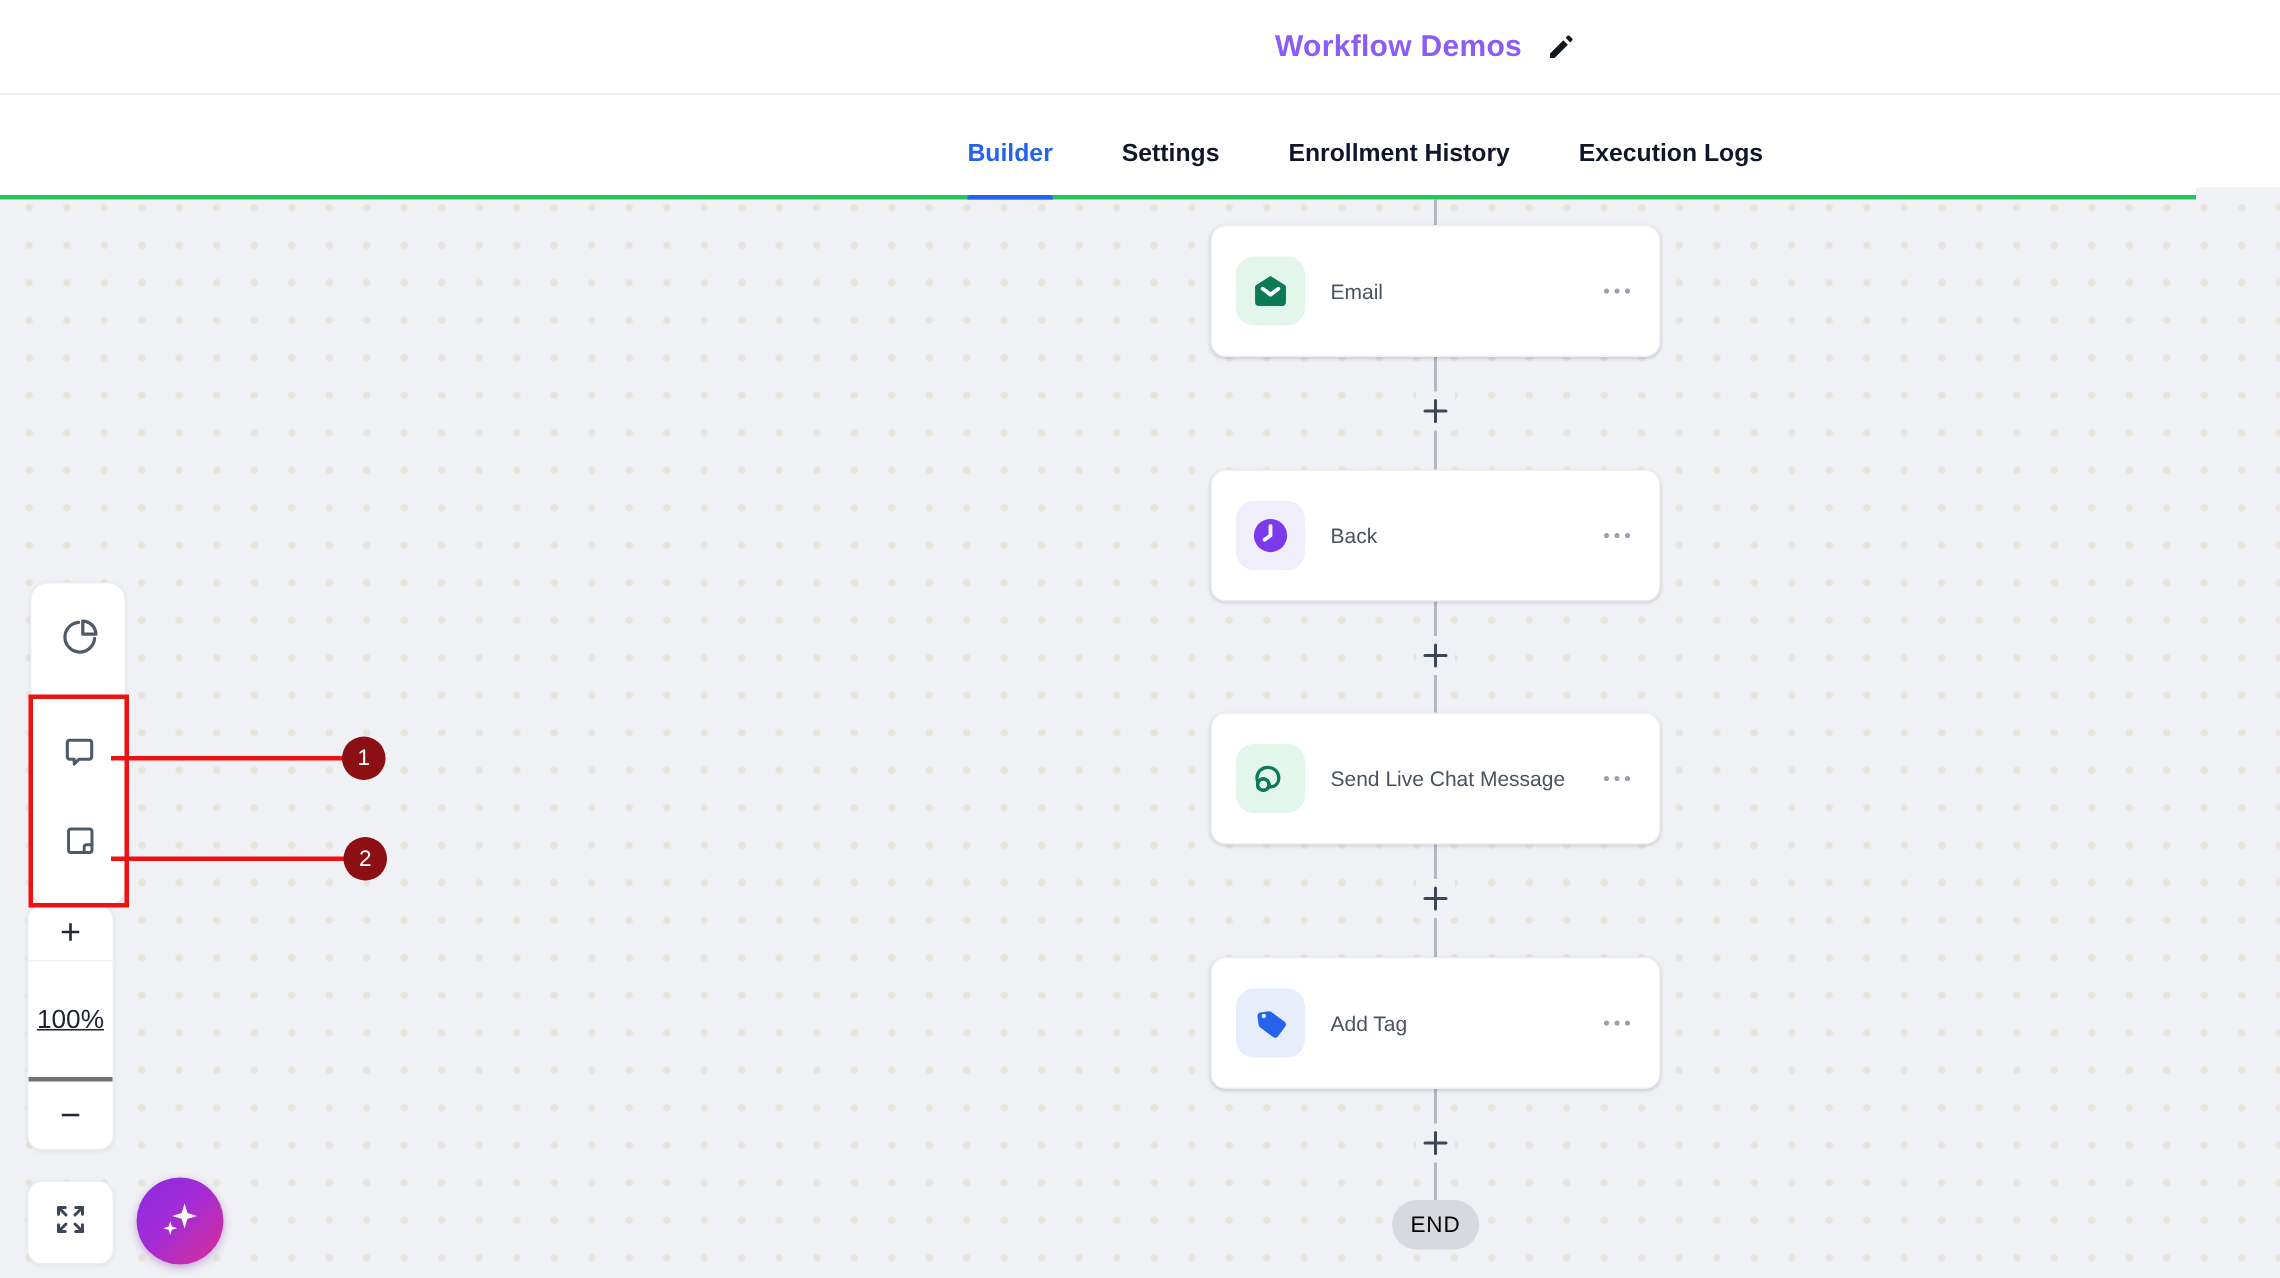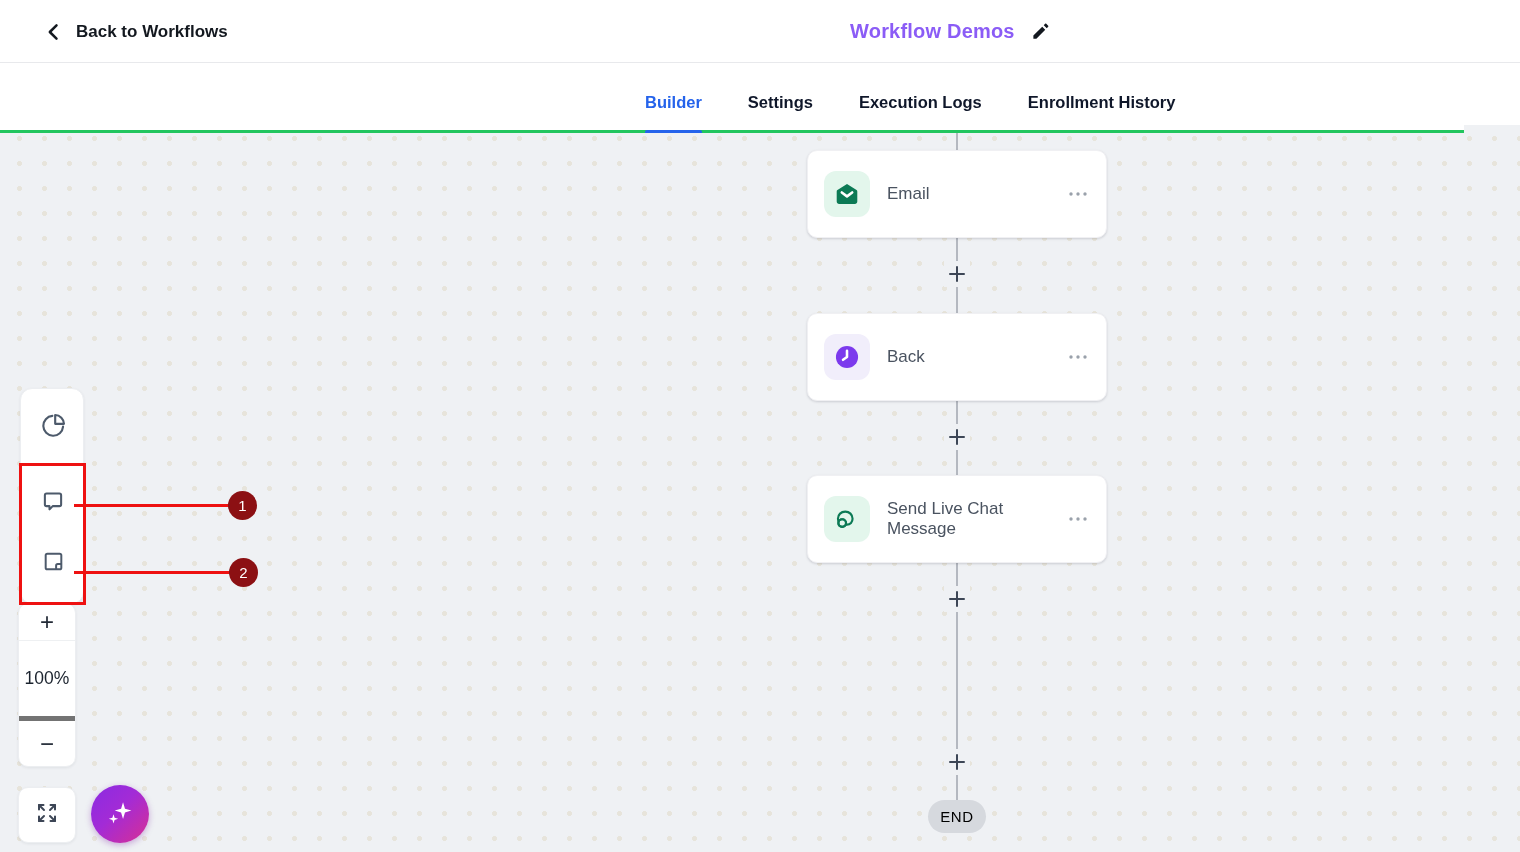--- a/index.html
+++ b/index.html
@@ -92,14 +92,6 @@
 <div class="page">
 
   <div class="topbar">
-    <div class="back-btn">
-      <span>
-        <svg width="20" height="20" viewBox="0 0 24 24" fill="none" stroke="#13181f" stroke-width="3" stroke-linecap="round" stroke-linejoin="round">
-            <polyline points="15 4 7 12 15 20"></polyline>
-          </svg>
-      </span>
-      <span class="back-label">Back to Workflows</span>
-    </div>
     <div class="title-group">
       <span class="page-title">Workflow Demos</span>
       <span class="edit-icon">

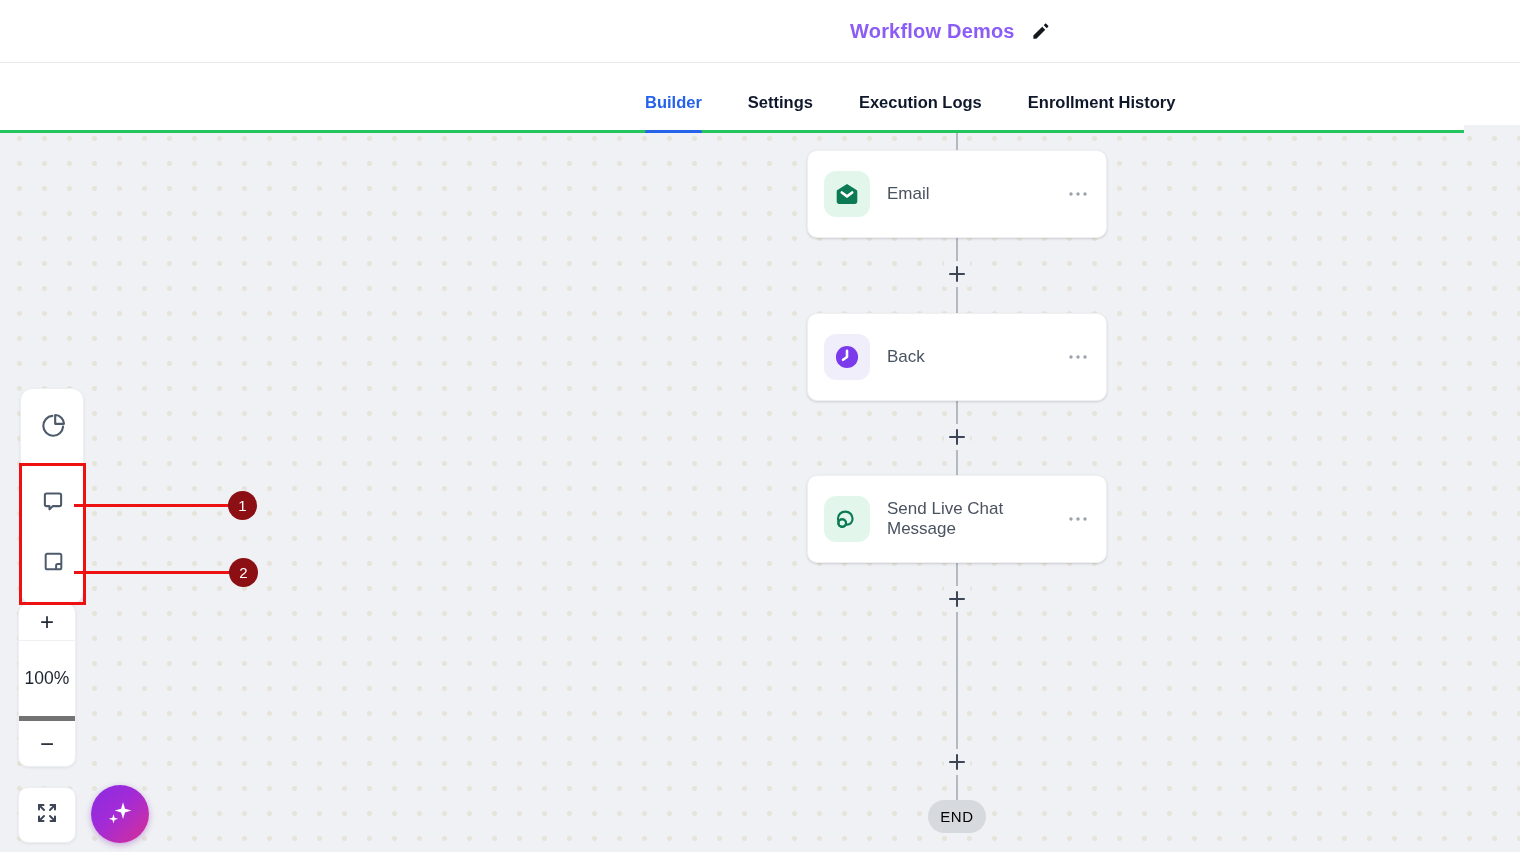--- a/index.html
+++ b/index.html
@@ -106,8 +106,8 @@
     <div class="tabs">
       <div class="tab active">Builder</div>
       <div class="tab">Settings</div>
+      <div class="tab">Enrollment History</div>
       <div class="tab">Execution Logs</div>
-      <div class="tab">Enrollment History</div>
     </div>
   </div>
 

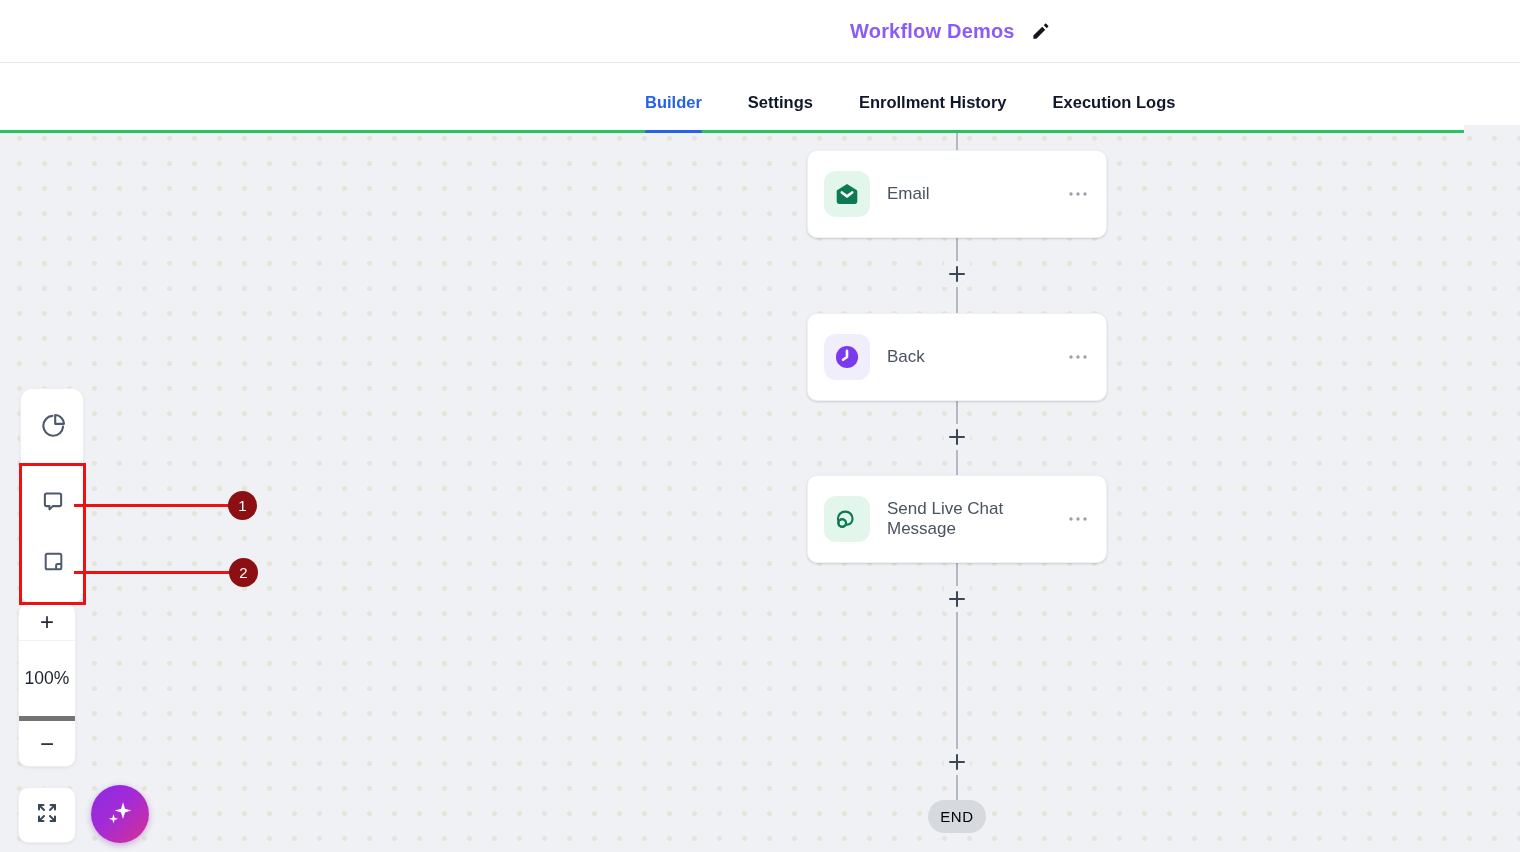--- a/index.html
+++ b/index.html
@@ -36,7 +36,7 @@
   .node-icon.green { background:#e3f6ec; }
   .node-icon.purple { background:#f1eefb; }
   .node-icon.blue { background:#e7eefb; }
-  .node-label { margin-left:17px; font-size:17px; font-weight:500; color:#4a5360; flex:1 1 auto; }
+  .node-label { margin-left:17px; font-size:14px; font-weight:500; color:#4a5360; flex:1 1 auto; }
   .node-more { margin-right:18px; display:flex; align-items:center; cursor:pointer; flex:0 0 auto; }
 
   .plus-connector { position:absolute; left:944px; width:26px; height:26px; display:flex; align-items:center; justify-content:center;

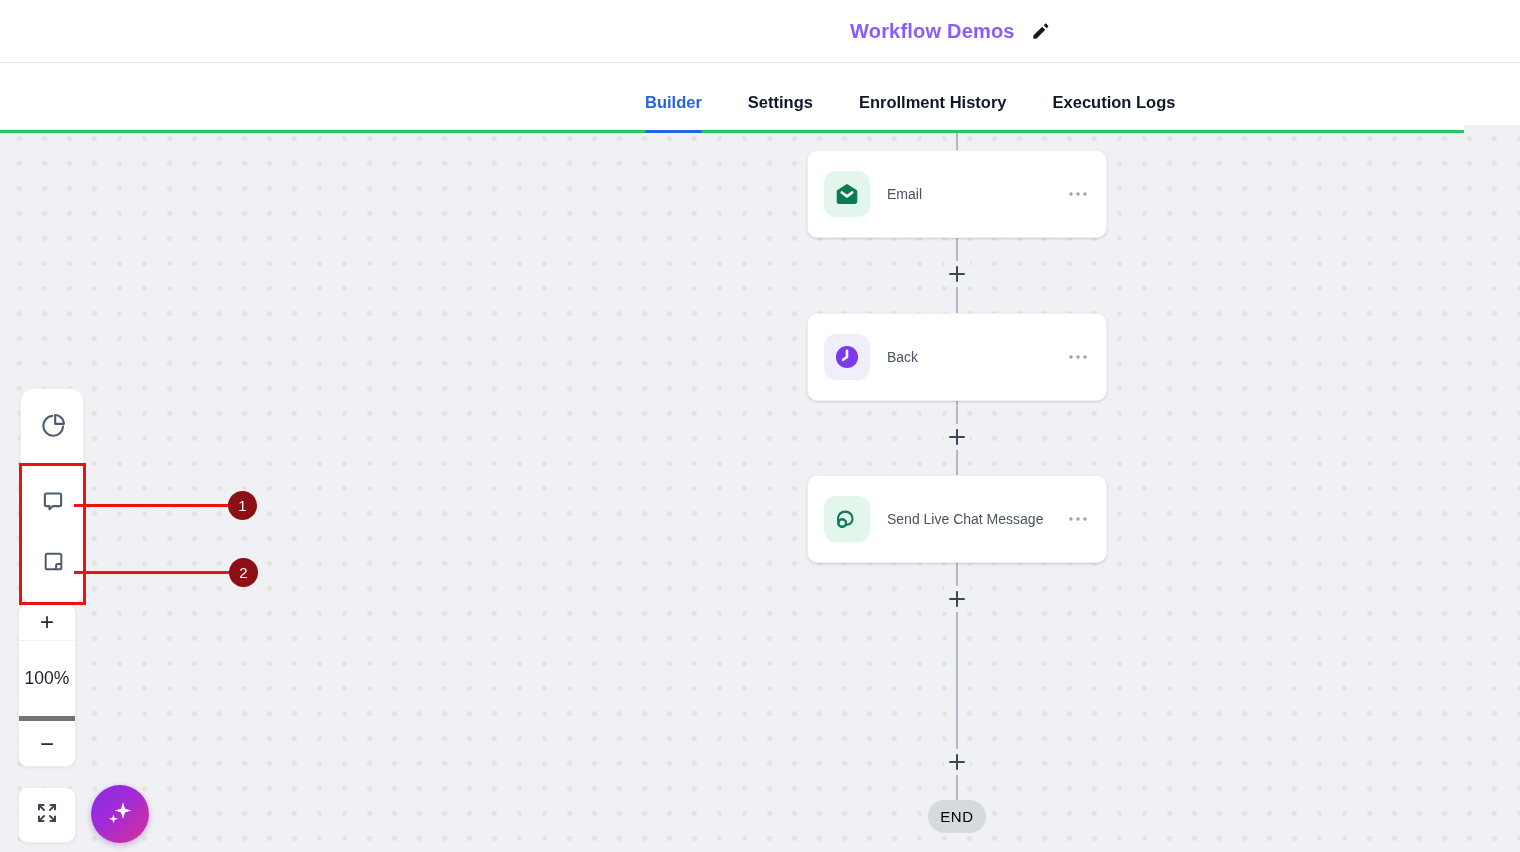--- a/index.html
+++ b/index.html
@@ -57,7 +57,7 @@
     border-radius:10px; box-shadow:0 1px 3px rgba(18,24,40,0.07); z-index:3; display:flex; flex-direction:column; }
   .zoom-row { display:flex; align-items:center; justify-content:center; color:#222a36; cursor:pointer; }
   .zoom-in-row { height:37px; border-bottom:1px solid #eef0f2; font-size:24px; font-weight:400; }
-  .zoom-level-row { height:80px; border-bottom:5px solid #737373; font-size:17.5px; font-weight:500; color:#1b232e; }
+  .zoom-level-row { height:80px; border-bottom:3px solid #737373; font-size:17.5px; font-weight:500; color:#1b232e;text-decoration:underline; }
   .zoom-out-row { height:45px; font-size:24px; }
 
   .fullscreen-panel { position:absolute; left:18px; top:662px; width:58px; height:56px; background:#fff; border:1px solid #eceef1;

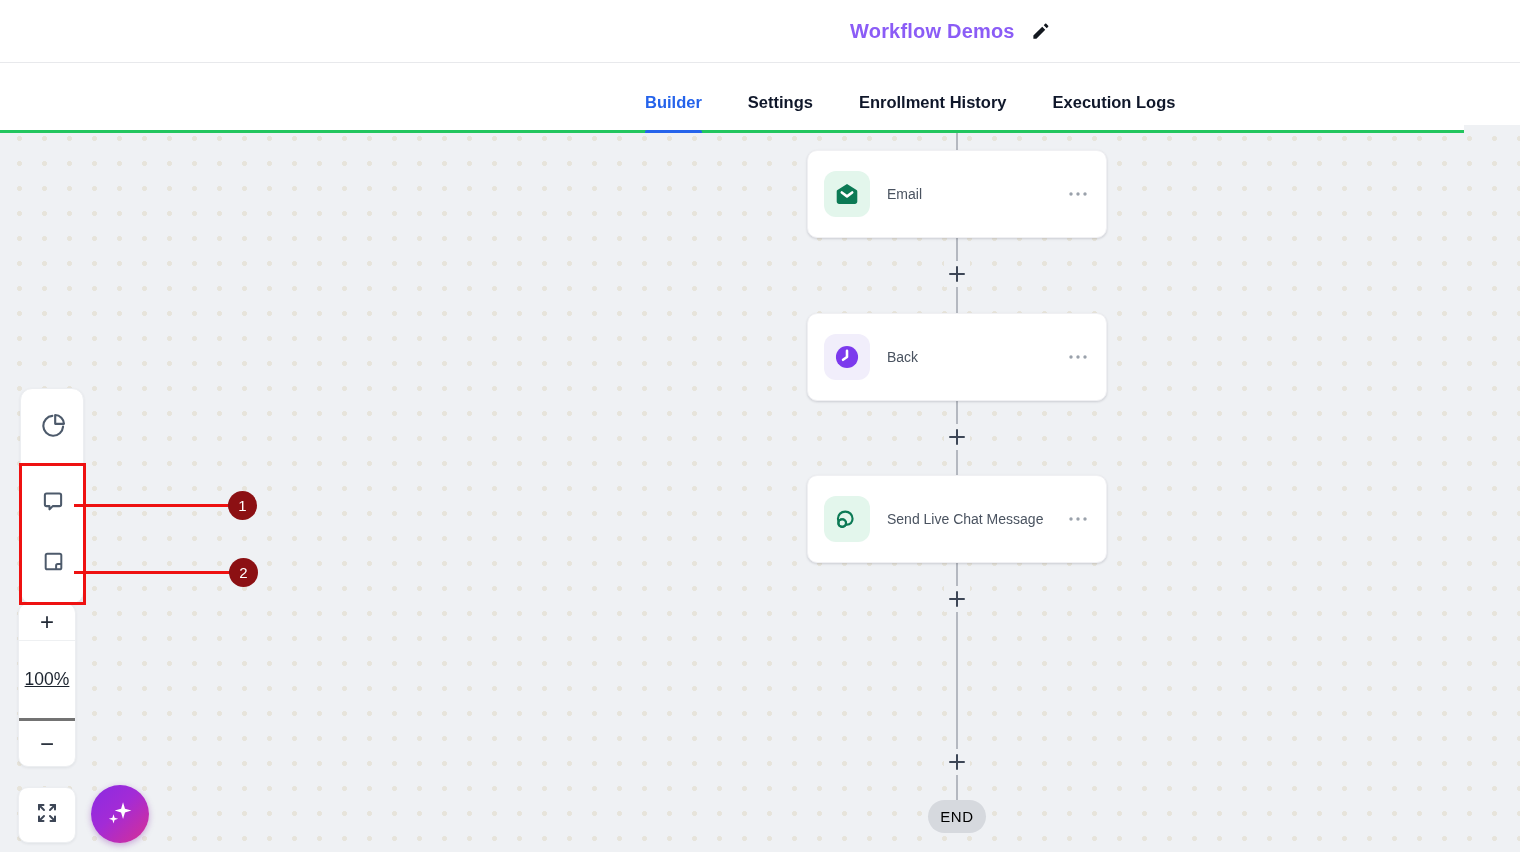--- a/index.html
+++ b/index.html
@@ -188,6 +188,22 @@
         </svg>
     </div>
 
+    <div class="node" style="top:513px;">
+      <span class="node-icon blue">
+        <svg width="27" height="27" viewBox="0 0 24 24">
+            <path fill="#2563eb" d="M4.5 4.5h7.2c.5 0 1 .2 1.4.6l6.9 6.9c.8.8.8 2 0 2.8l-5.2 5.2c-.8.8-2 .8-2.8 0l-6.9-6.9c-.4-.4-.6-.9-.6-1.4V6.5c0-1.1.9-2 2-2z" transform="rotate(-8 12 12)"></path>
+            <circle cx="7.6" cy="7.4" r="1.3" fill="#e7eefb"></circle>
+          </svg>
+      </span>
+      <span class="node-label">Add Tag</span>
+      <span class="node-more">
+        <svg width="20" height="6" viewBox="0 0 20 6">
+            <circle cx="3" cy="3" r="1.7" fill="#9aa1ab"></circle>
+            <circle cx="10" cy="3" r="1.7" fill="#9aa1ab"></circle>
+            <circle cx="17" cy="3" r="1.7" fill="#9aa1ab"></circle>
+          </svg>
+      </span>
+    </div>
 
     <div class="plus-connector" style="top:624px;">
       <svg width="18" height="18" viewBox="0 0 18 18" stroke="#3d4656" stroke-width="2" stroke-linecap="round">

